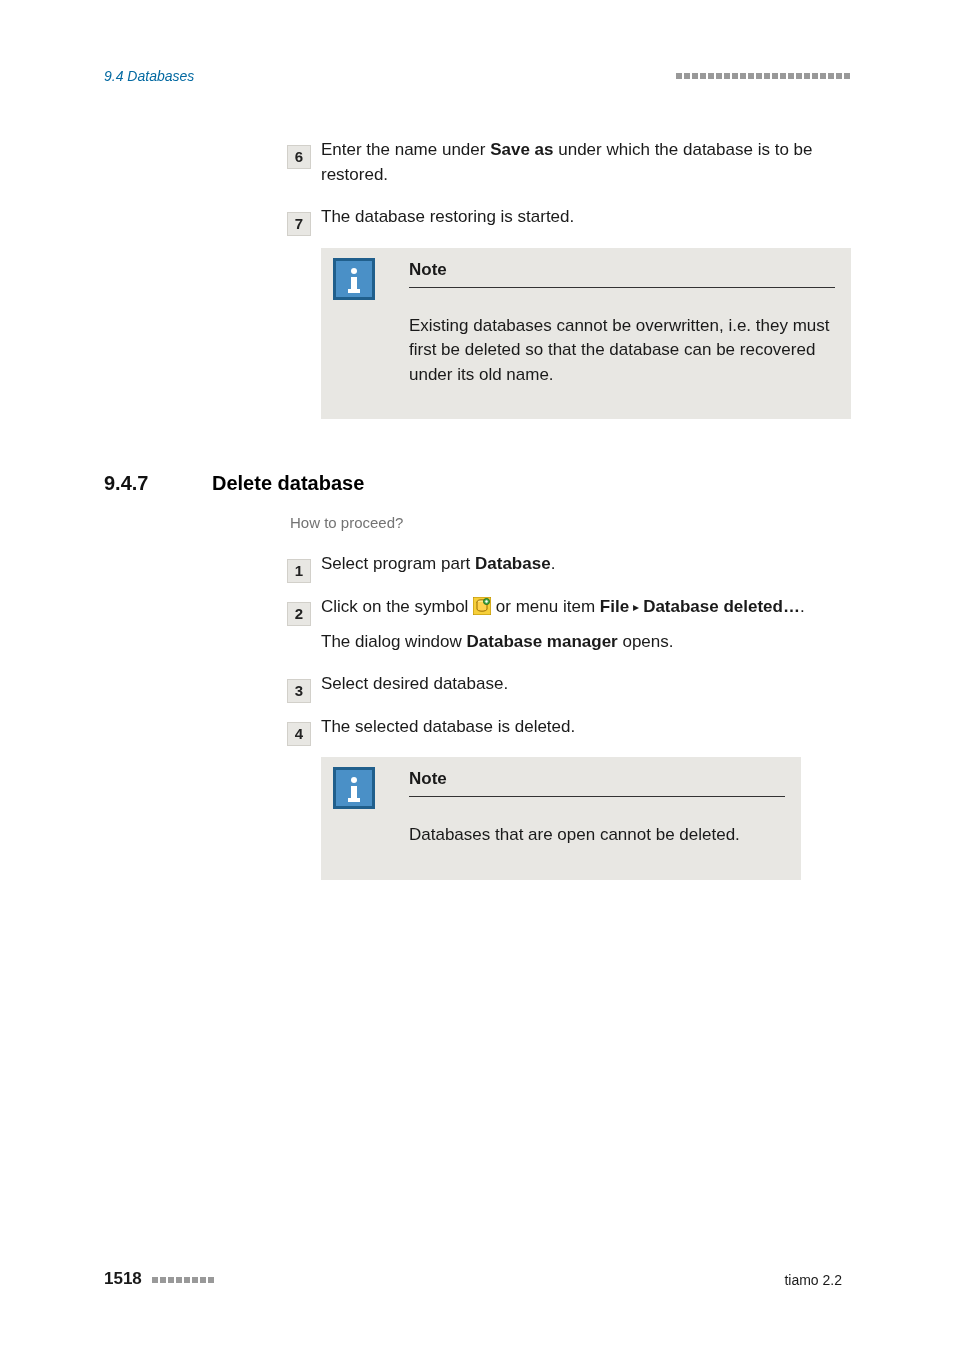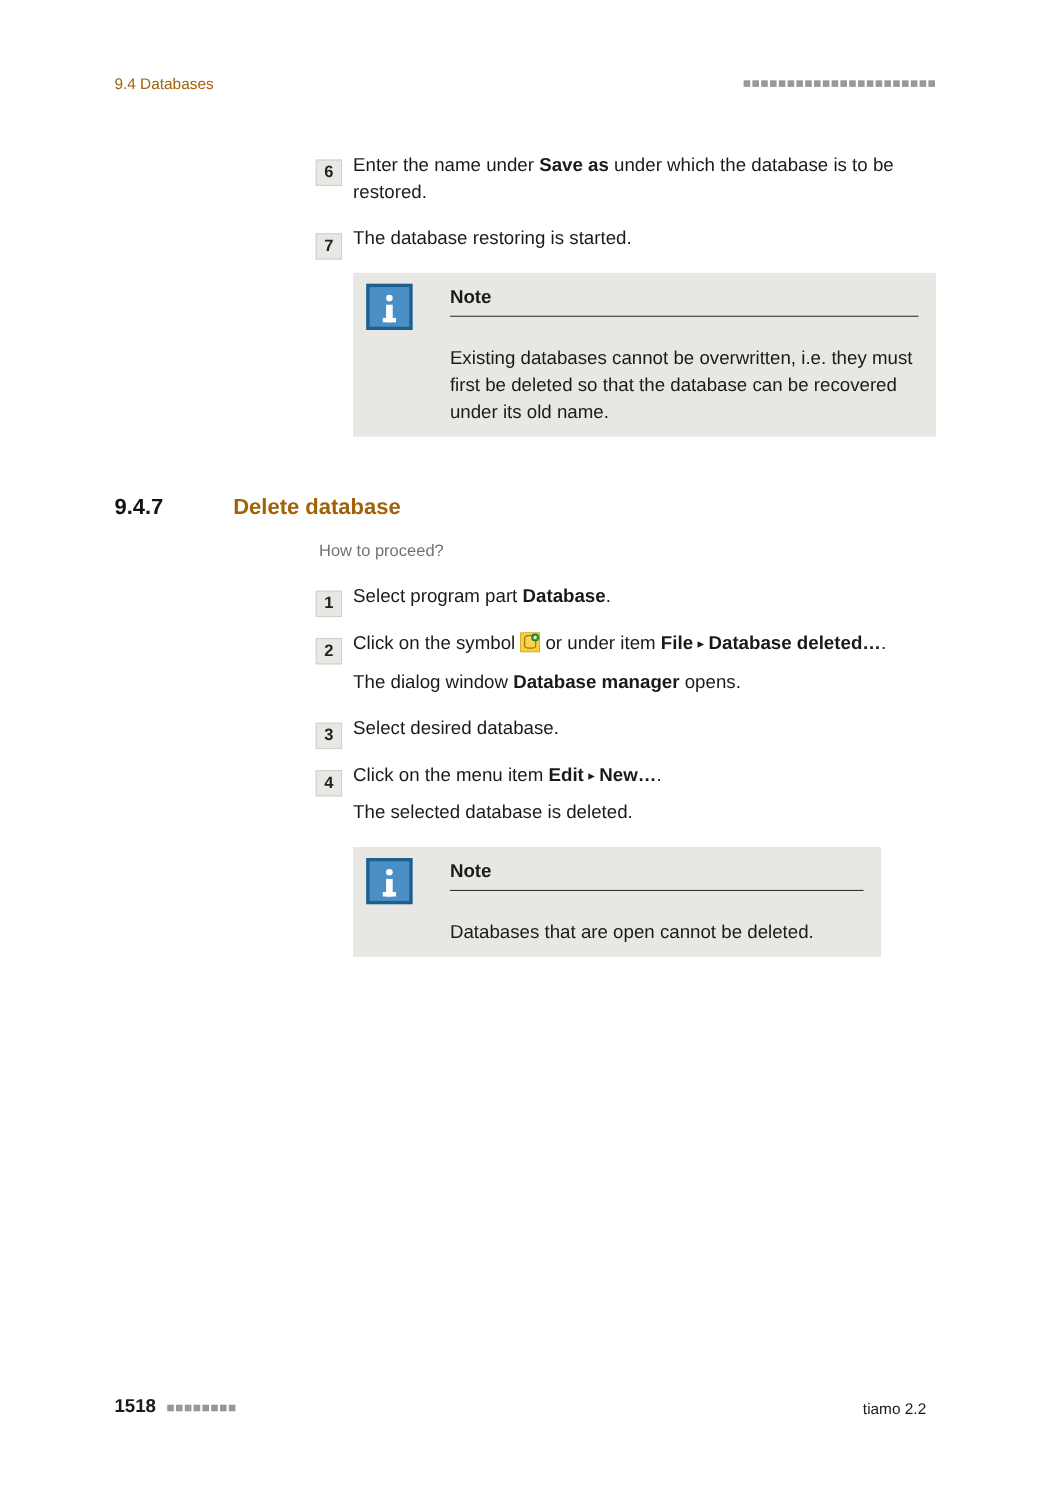--- a/index.html
+++ b/index.html
@@ -28,7 +28,7 @@
     align-items: center;
     font-size: 14px;
   }
-  .header-left { color: #a16207; }
+  .header-left { color: #0369a1; font-style: italic; }
   .header-right { display: flex; gap: 2px; }
   .bar {
     display: inline-block;

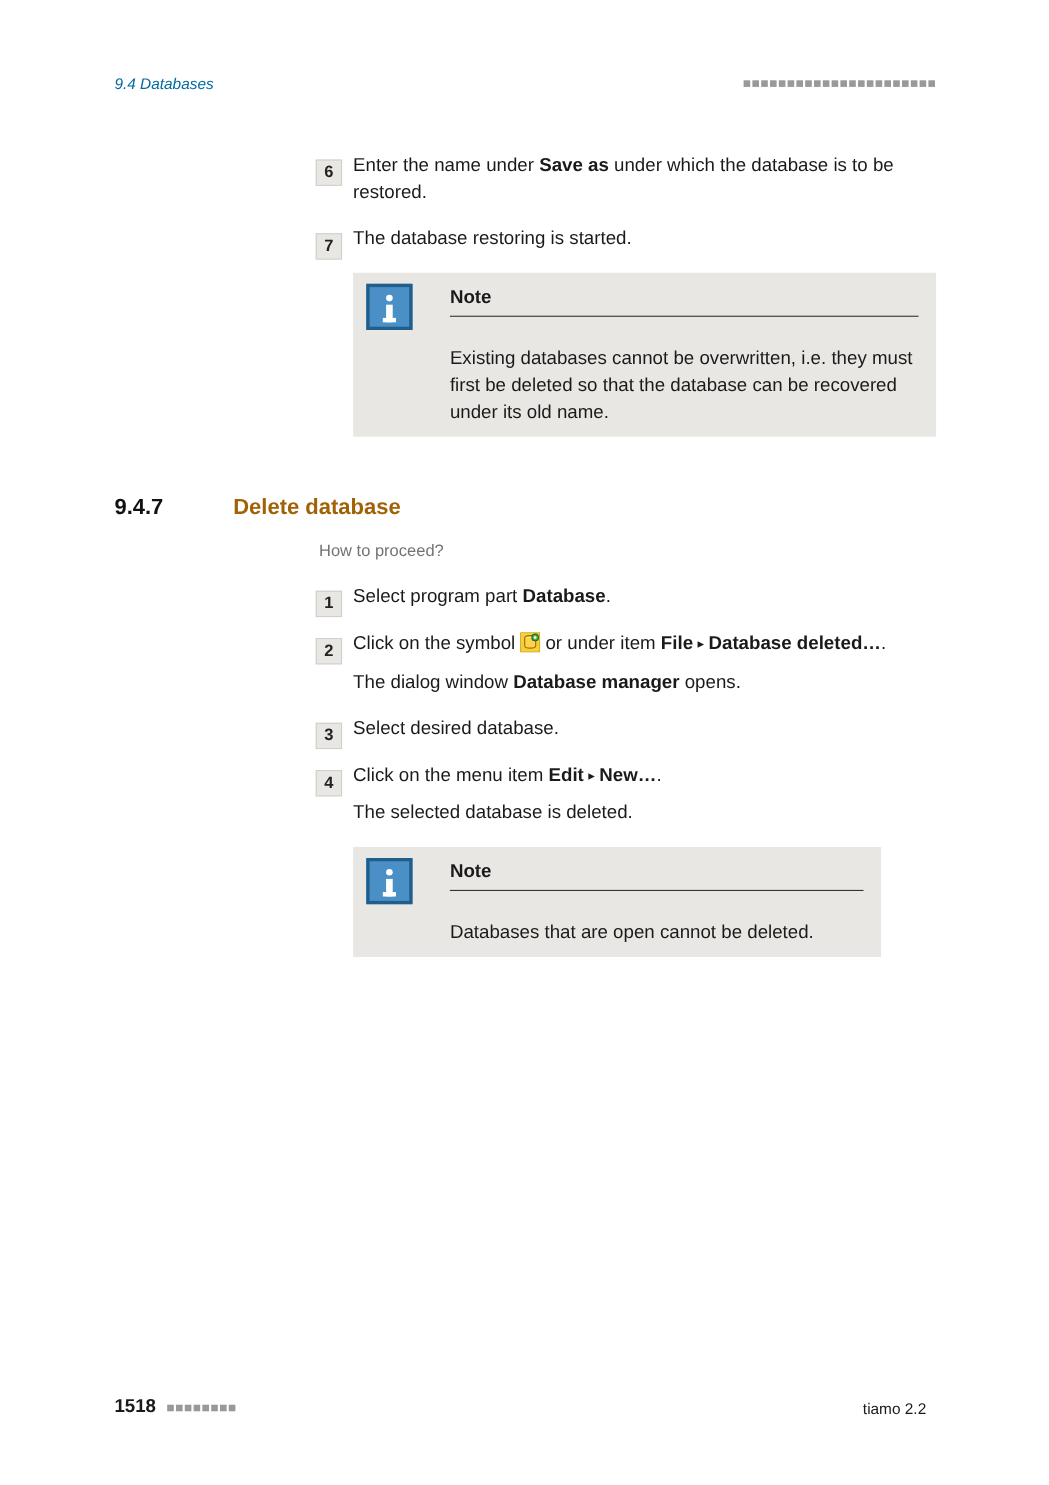--- a/index.html
+++ b/index.html
@@ -72,7 +72,7 @@
   .note-panel {
     margin-top: 18px;
     background: #e8e7e3;
-    padding: 10px 16px 10px 88px;
+    padding: 10px 16px 32px 88px;
     position: relative;
     margin-left: 217px;
     width: 530px;

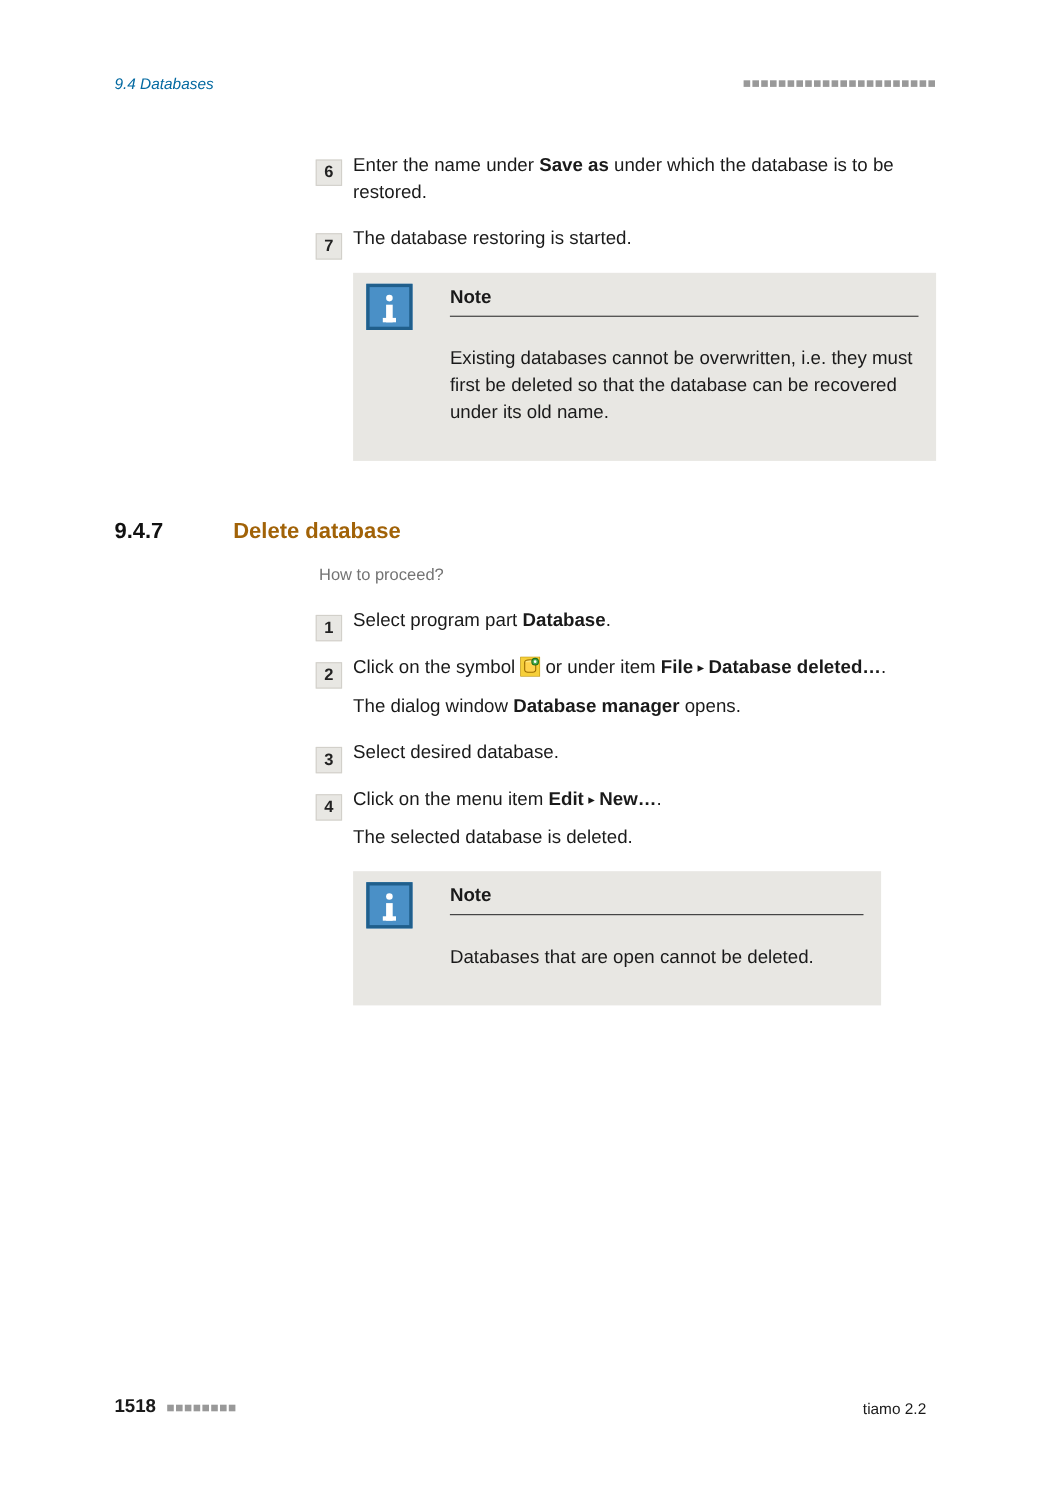--- a/index.html
+++ b/index.html
@@ -146,7 +146,7 @@
   .sec-title {
     font-weight: 800;
     font-size: 20px;
-    color: #a16207;
+    color: #000000;
   }
   .how-to {
     margin: 14px 0 8px 186px;

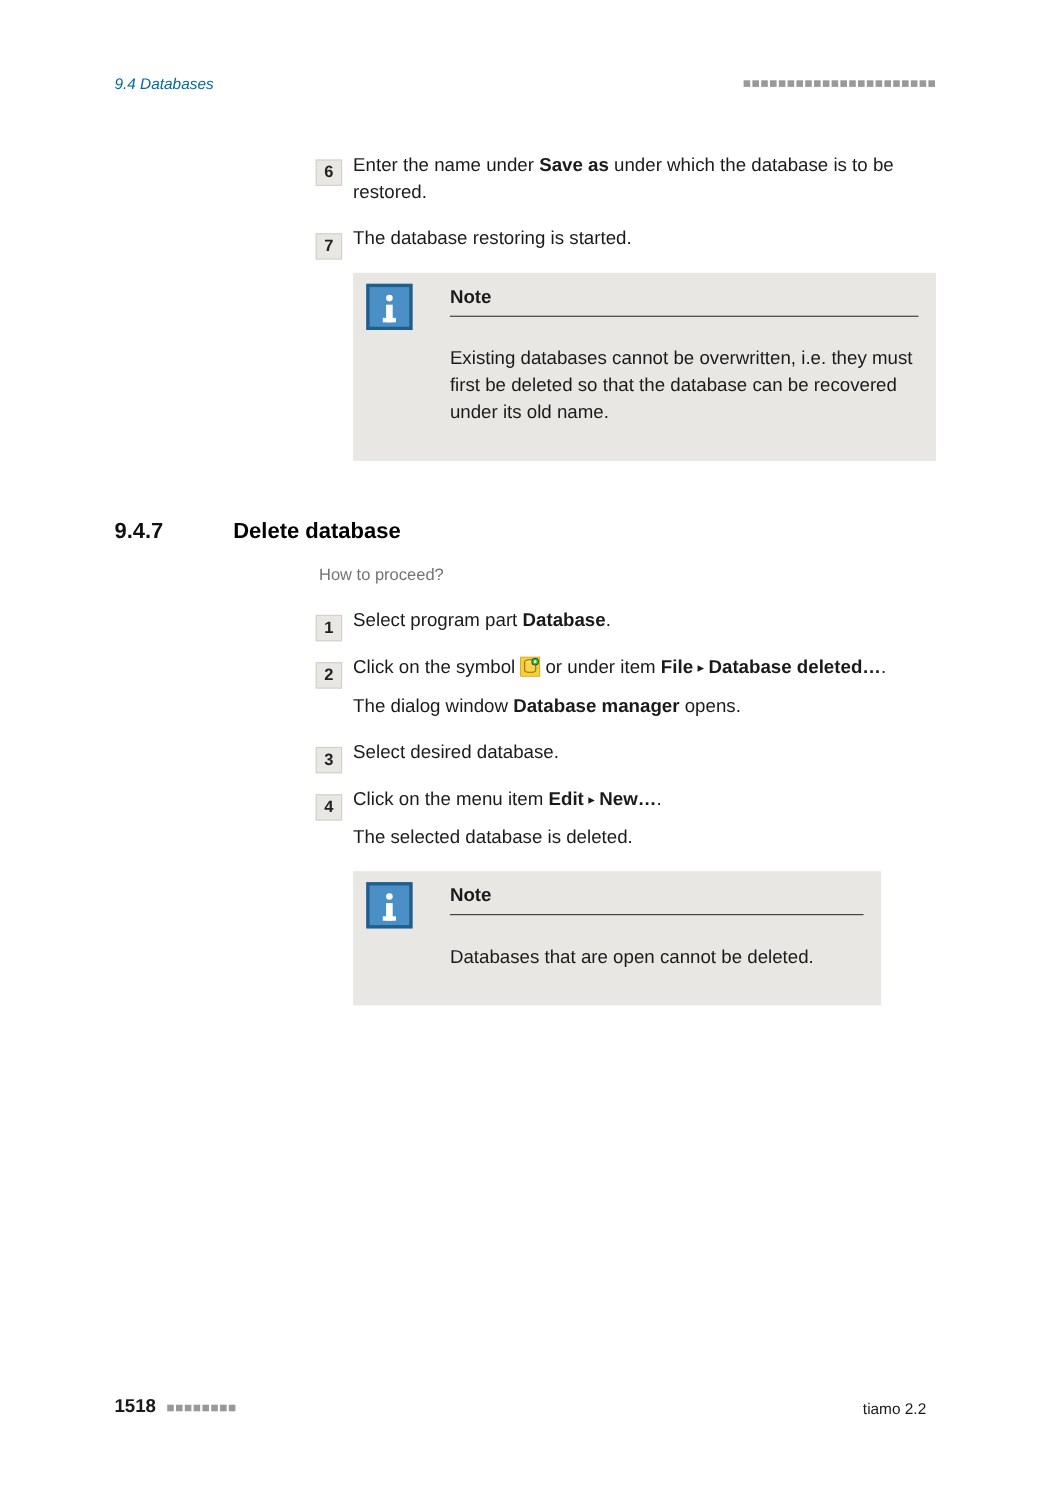--- a/index.html
+++ b/index.html
@@ -268,7 +268,7 @@
           <circle cx="13.5" cy="4.5" r="1.2" fill="#fff"></circle>
         </svg>
       </span>
-      <span> or under item </span><b>File</b><span class="menu-sep">▸</span><b>Database deleted…</b><span>.</span>
+      <span> or menu item </span><b>File</b><span class="menu-sep">▸</span><b>Database deleted…</b><span>.</span>
     </p>
     <p class="step-sub">
       <span>The dialog window </span><b>Database manager</b><span> opens.</span>

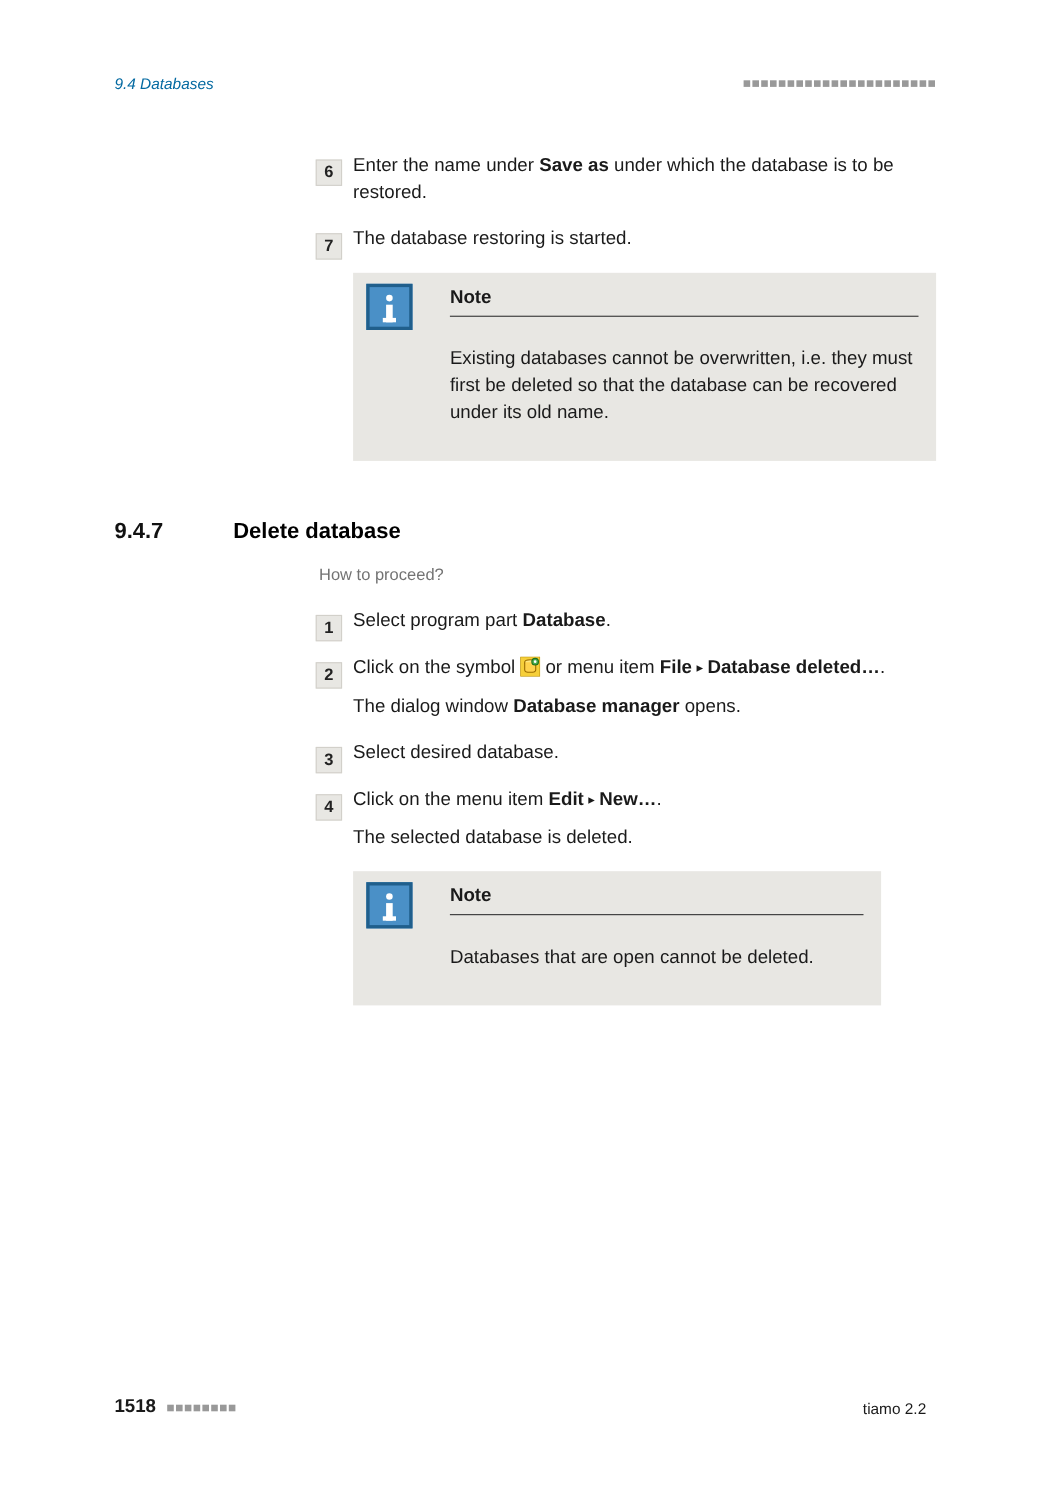--- a/index.html
+++ b/index.html
@@ -282,9 +282,6 @@
 
   <div class="step">
     <div class="step-num">4</div>
-    <p class="step-line">
-      <span>Click on the menu item </span><b>Edit</b><span class="menu-sep">▸</span><b>New…</b><span>.</span>
-    </p>
     <p class="step-sub">The selected database is deleted.</p>
   </div>
 

